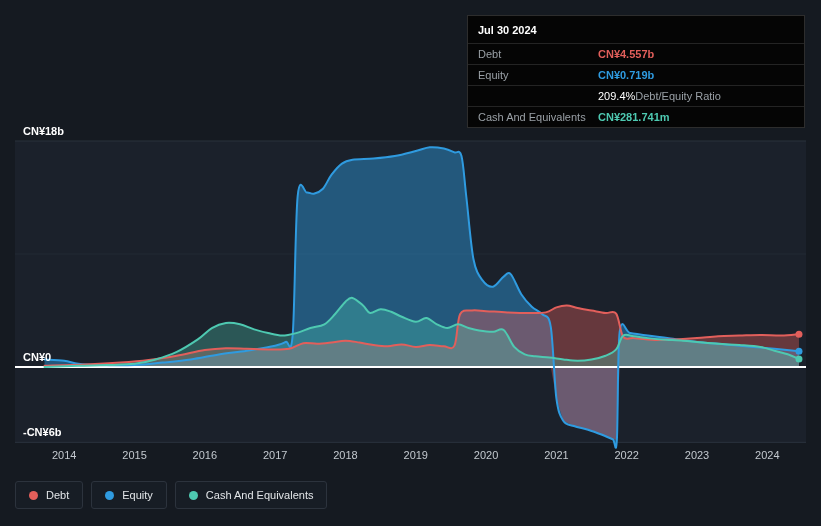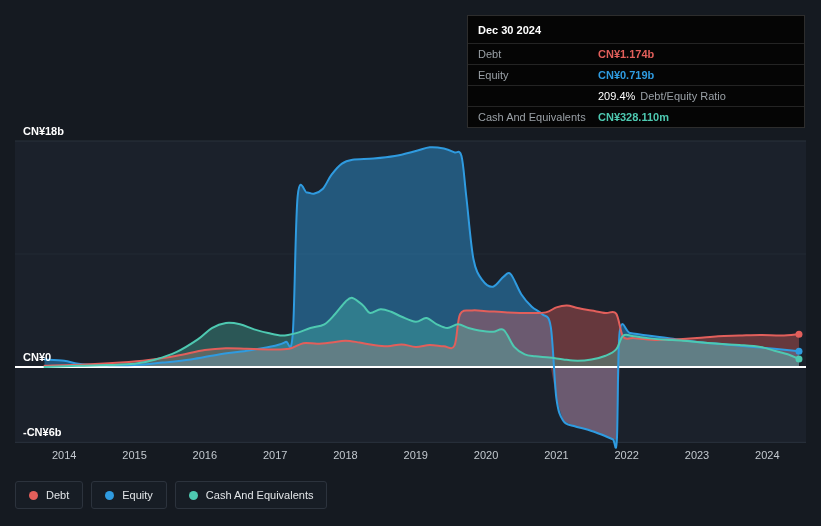--- a/index.html
+++ b/index.html
@@ -71,7 +71,7 @@
     </svg>
 
   <div class="tooltip">
-    <div class="tt-date">Dec 30 2024</div>
+    <div class="tt-date">Jul 30 2024</div>
     <div class="tt-row">
       <span class="tt-label">Debt</span>
       <span class="tt-value tt-debt">CN¥1.174b</span>

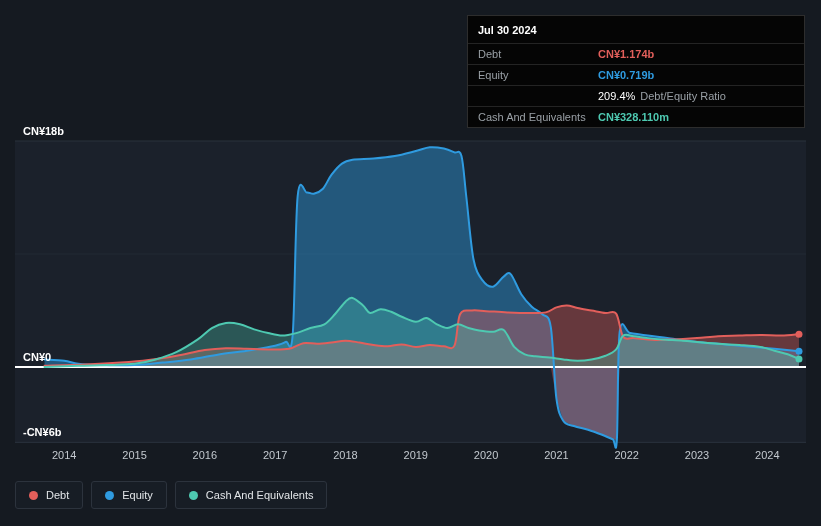--- a/index.html
+++ b/index.html
@@ -74,7 +74,7 @@
     <div class="tt-date">Jul 30 2024</div>
     <div class="tt-row">
       <span class="tt-label">Debt</span>
-      <span class="tt-value tt-debt">CN¥1.174b</span>
+      <span class="tt-value tt-debt">CN¥4.557b</span>
     </div>
     <div class="tt-row">
       <span class="tt-label">Equity</span>

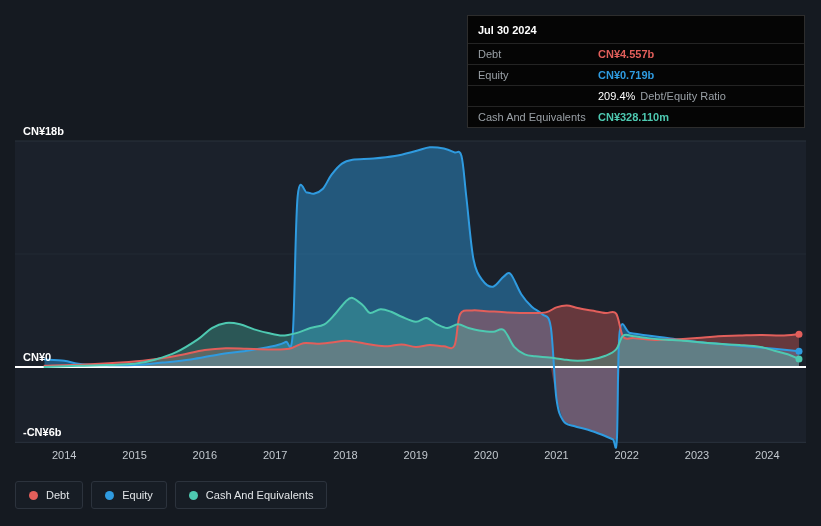--- a/index.html
+++ b/index.html
@@ -23,7 +23,7 @@
   .tt-equity{color:var(--c-equity,#2f9be0);}
   .tt-cash{color:var(--c-cash,#4ec9b1);}
   .tt-ratio-val{color:#ffffff;font-weight:normal;}
-  .tt-ratio-label{color:#9aa0a6;margin-left:5px;}
+  .tt-ratio-label{color:#9aa0a6;}
 
   
   .legend{position:absolute;left:15px;top:481px;display:flex;gap:8px;z-index:4;}

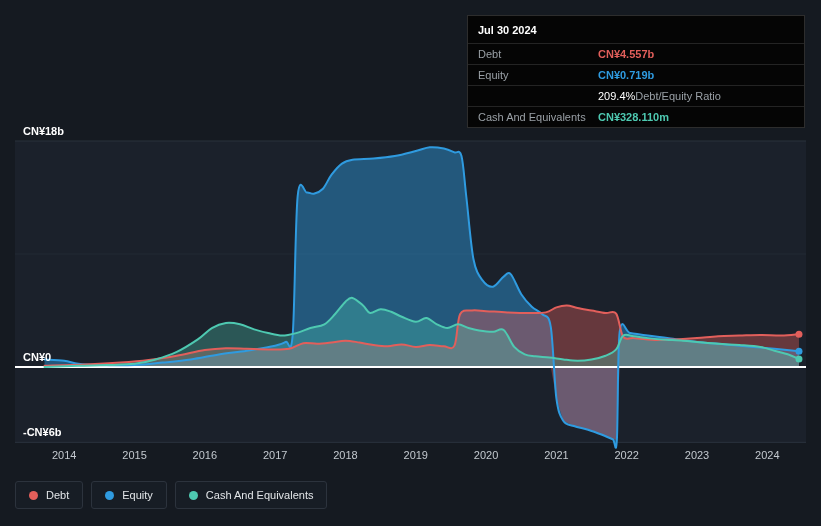--- a/index.html
+++ b/index.html
@@ -86,7 +86,7 @@
     </div>
     <div class="tt-row">
       <span class="tt-label">Cash And Equivalents</span>
-      <span class="tt-value tt-cash">CN¥328.110m</span>
+      <span class="tt-value tt-cash">CN¥281.741m</span>
     </div>
   </div>
 

